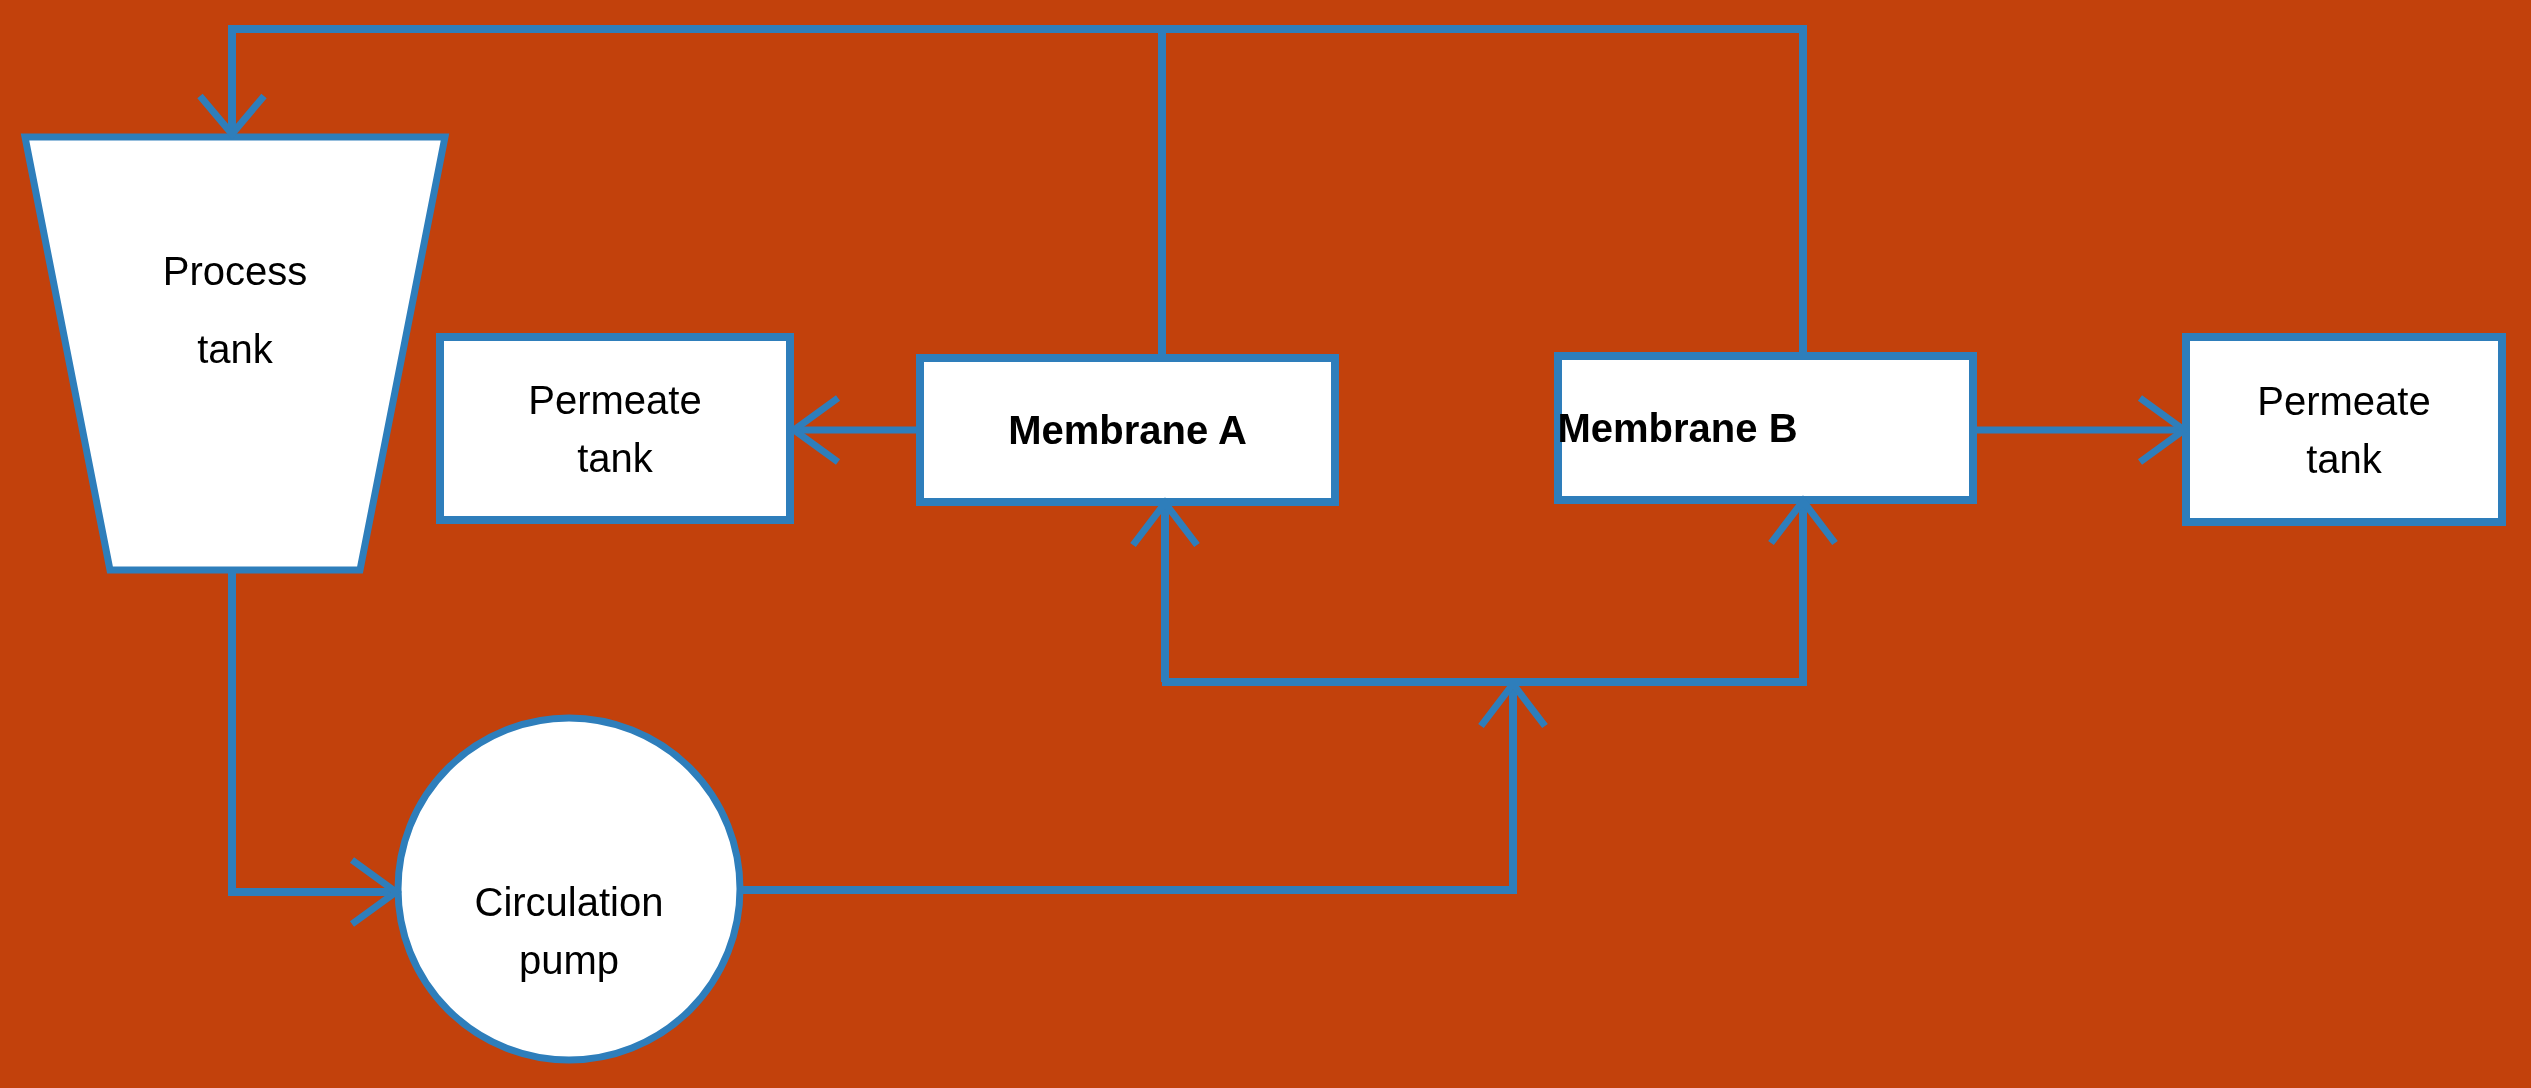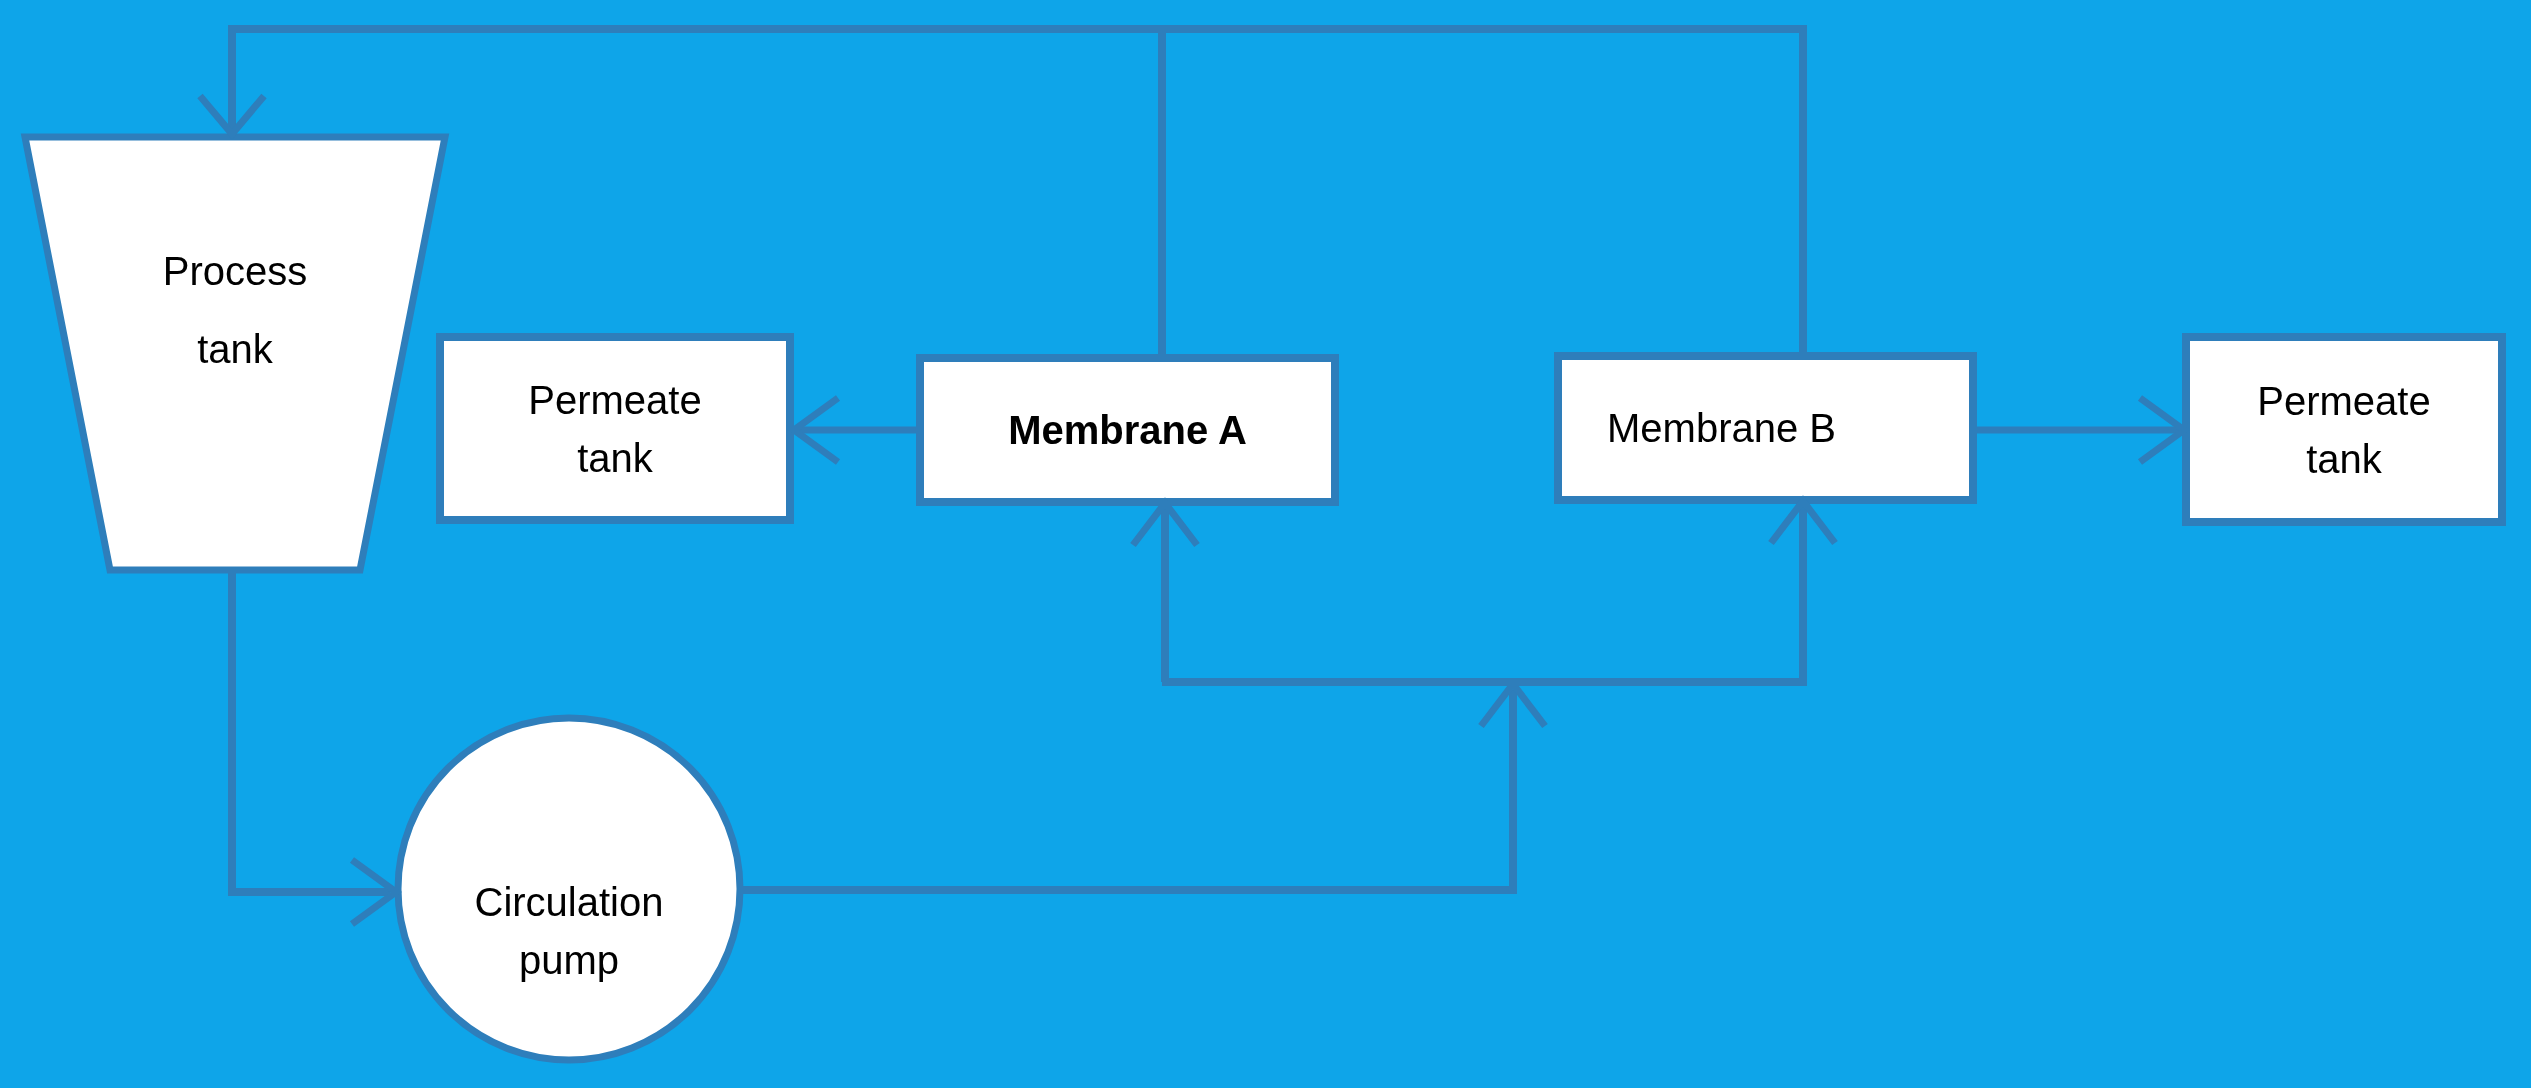--- a/index.html
+++ b/index.html
@@ -15,7 +15,7 @@
     position: relative;
     width: 2531px;
     height: 1088px;
-    background: #0ea5e9;
+    background: #c2410c;
     overflow: hidden;
   }
   #flow-svg {

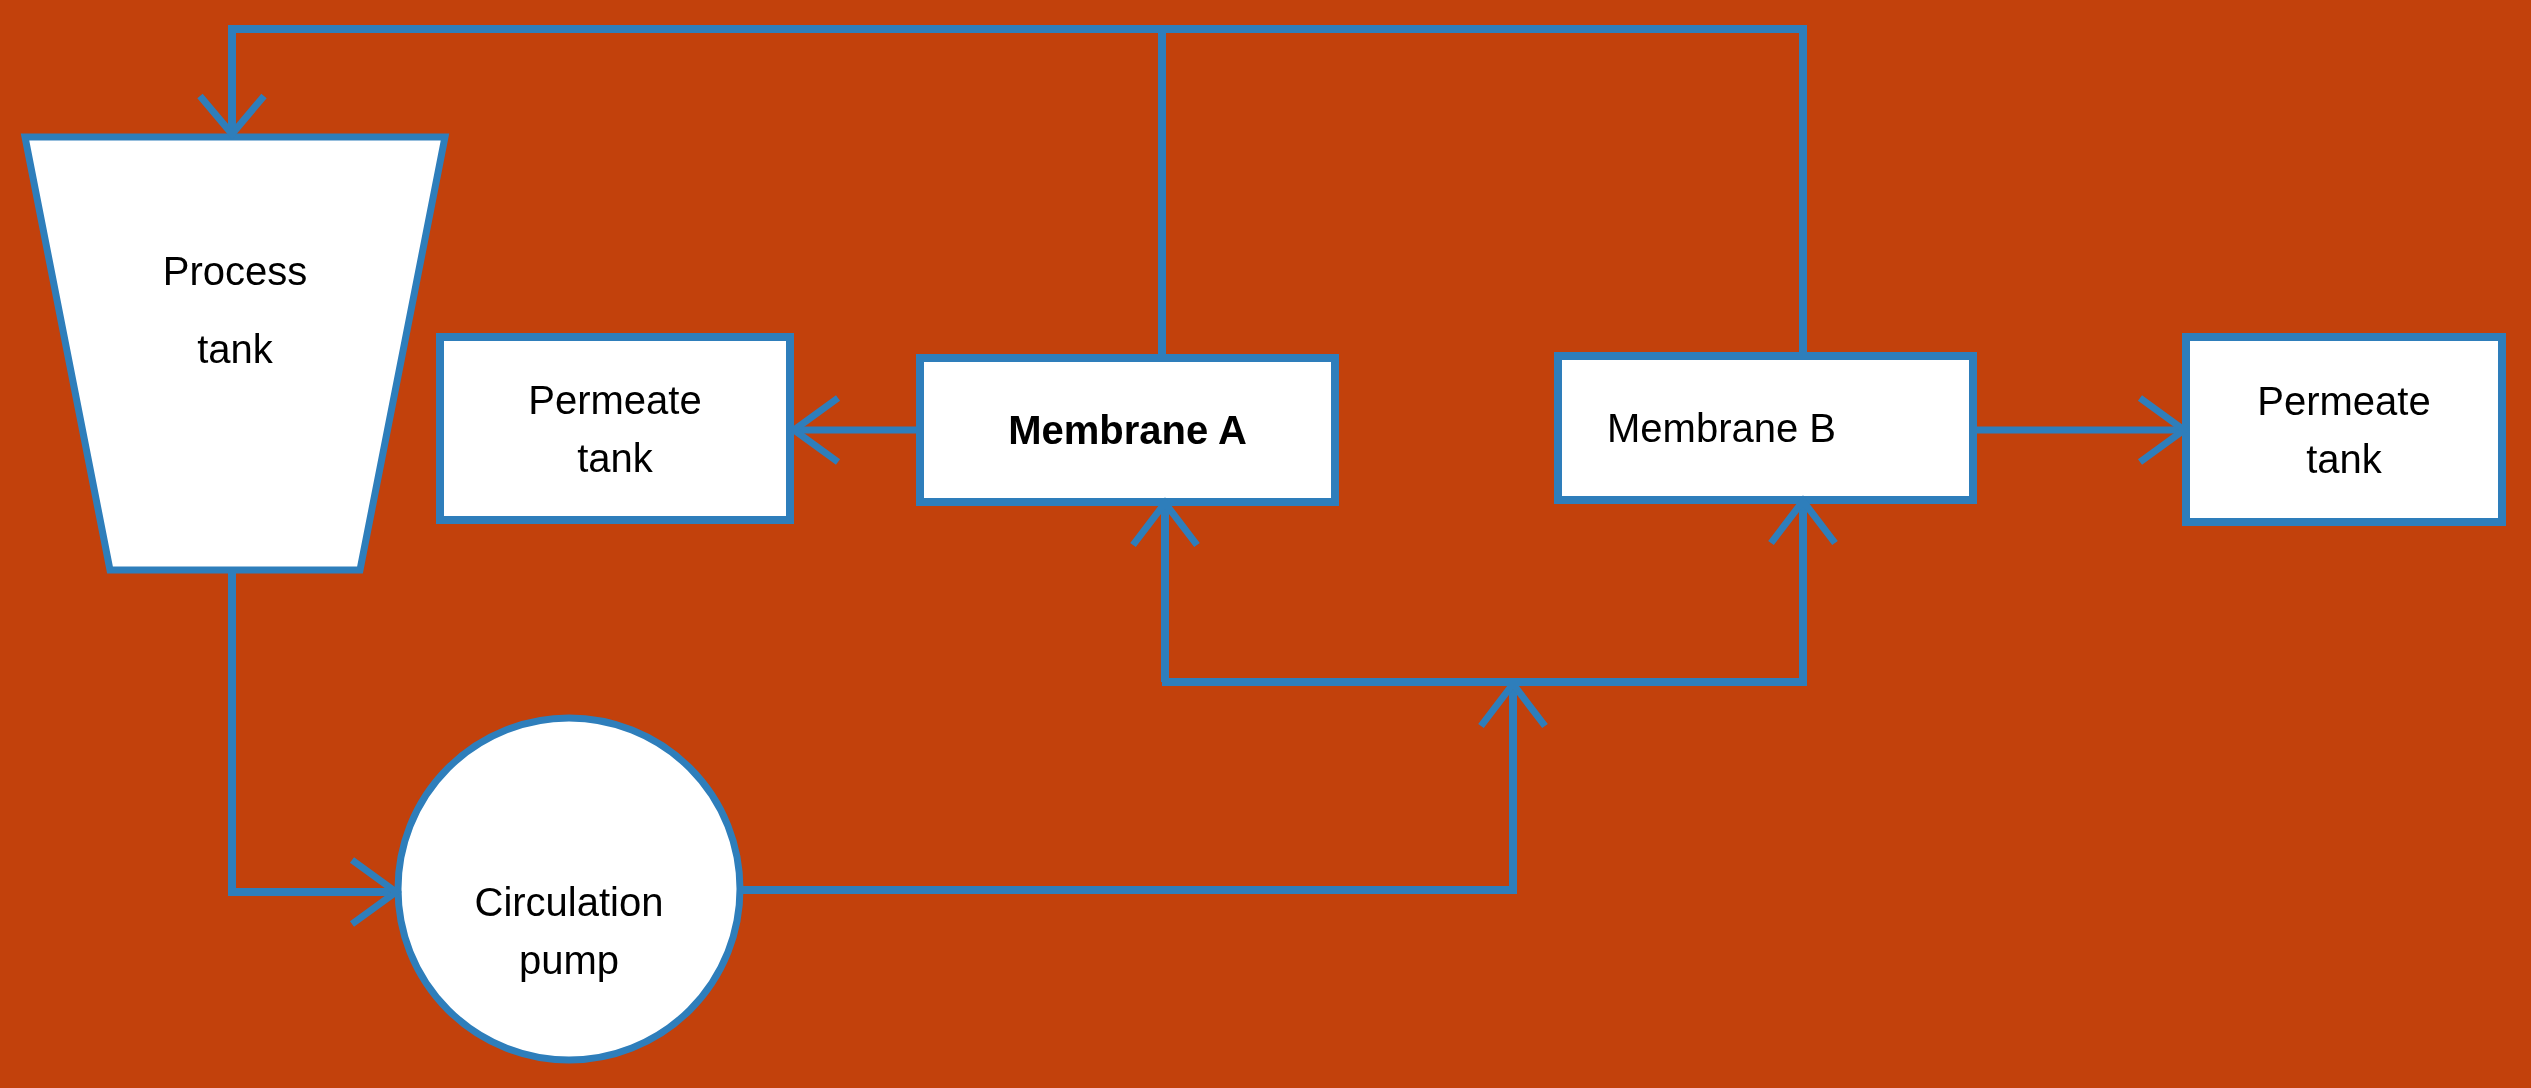--- a/index.html
+++ b/index.html
@@ -127,7 +127,7 @@
     <span class="lbl-line">Membrane A</span>
   </div>
 
-  <div class="node-label" style="left:1514px; top:356px; width:415px; height:144px;">
+  <div class="node-label" style="left:1470px; top:356px; width:415px; height:144px;font-weight:bold;">
     <span class="lbl-line">Membrane B</span>
   </div>
 

